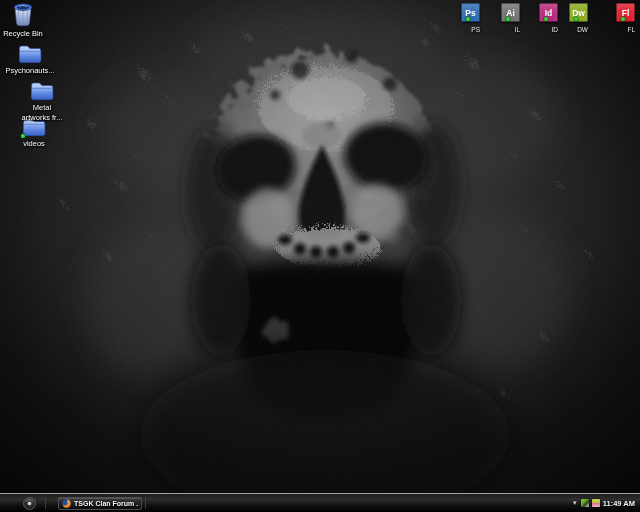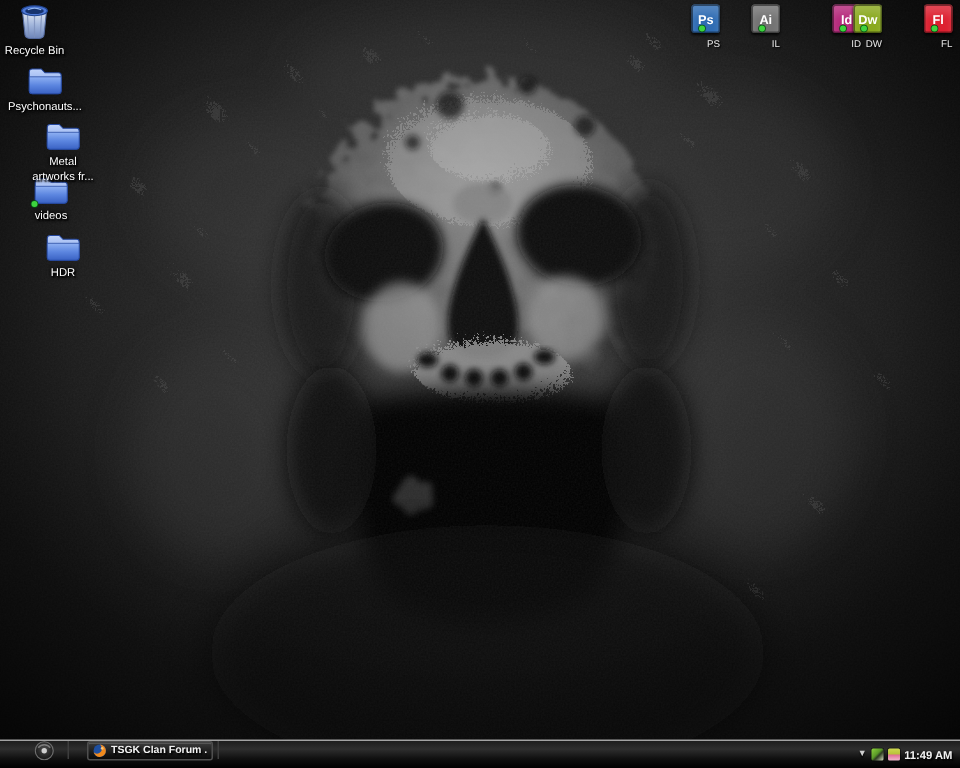--- a/index.html
+++ b/index.html
@@ -280,7 +280,7 @@
     <span class="green-dot" style="left:8px;bottom:12px"></span>
     <span class="app-label">IL</span>
   </div>
-  <div class="app-shortcut" style="left:552px">
+  <div class="app-shortcut" style="left:536px">
     <span class="app-badge badge-id">Id</span>
     <span class="green-dot" style="left:8px;bottom:12px"></span>
     <span class="app-label">ID</span>

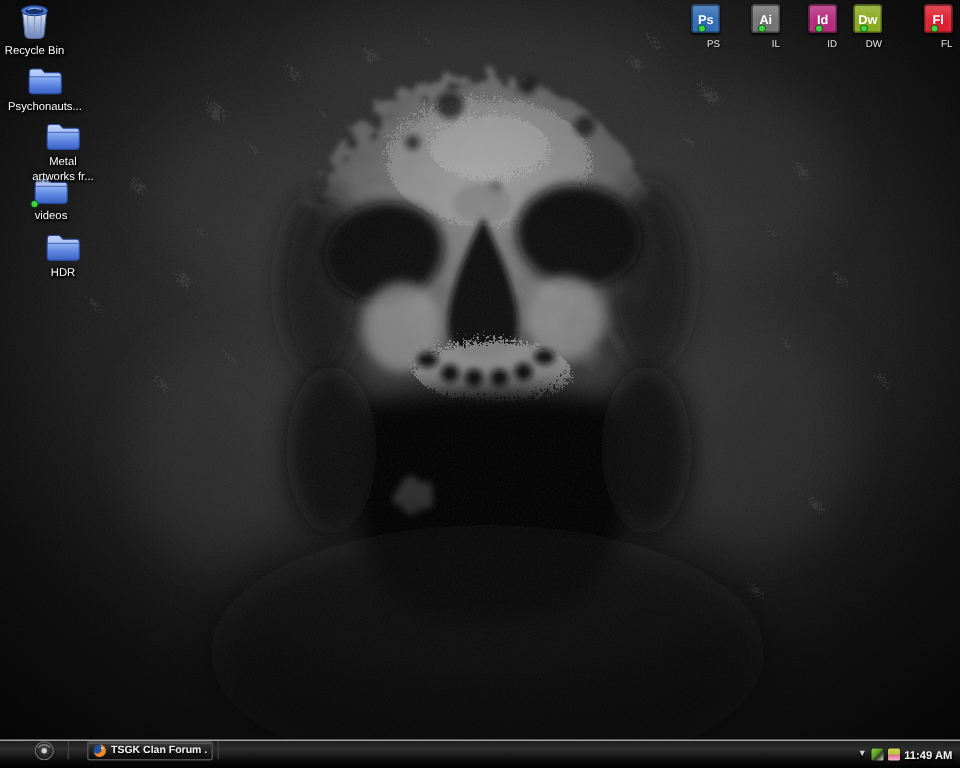--- a/index.html
+++ b/index.html
@@ -259,15 +259,6 @@
     <span class="icon-label" style="margin-top:-1px">artworks fr...</span>
   </div>
 
-  <div class="desktop-icon" style="left:10px;top:150px">
-    <span class="ic">
-      <svg width="24" height="21" viewBox="0 0 24 21">
-        <path d="M1.5 5 Q1.5 3 3.5 3 L9.5 3 L12 5.5 L21 5.5 Q22.8 5.5 22.8 7.3 L22.8 17.5 Q22.8 19.5 20.8 19.5 L3.5 19.5 Q1.5 19.5 1.5 17.5 Z" fill="url(#foldTab)" stroke="#24479e" stroke-width="0.7"></path>
-        <path d="M1.5 8.2 L22.8 8.2 L22.8 17.5 Q22.8 19.5 20.8 19.5 L3.5 19.5 Q1.5 19.5 1.5 17.5 Z" fill="url(#foldBody)" stroke="#24479e" stroke-width="0.5"></path>
-      </svg>
-    </span>
-    <span class="icon-label">HDR</span>
-  </div>
 
 
   <div class="app-shortcut" style="left:458px">

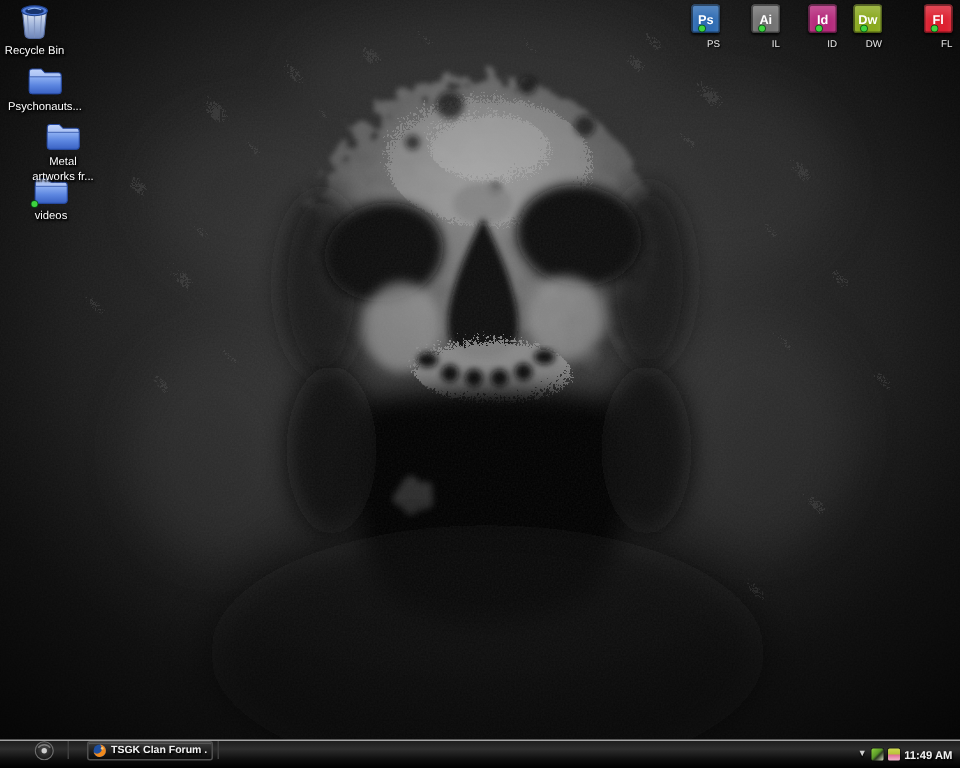--- a/index.html
+++ b/index.html
@@ -28,7 +28,7 @@
   .taskbar{position:absolute;left:0;right:0;bottom:0;height:19px;
     border-top:1px solid #a2a2a2;
     background:linear-gradient(180deg,#1d1d1d 0%,#2e2e2e 30%,#101010 65%,#000 100%);
-    display:flex;padding-left:16px;}
+    display:flex;align-items:center;padding-left:16px;}
   .start-orb{margin-left:7px;width:13px;height:13px;flex:0 0 auto;cursor:pointer;}
   .tb-sep{width:1px;height:12px;background:#3d3d3d;margin:0 3px;flex:0 0 auto;}
   .task-btn{margin-left:9px;width:84px;height:13px;border:1px solid #4e4e4e;border-radius:2px;

